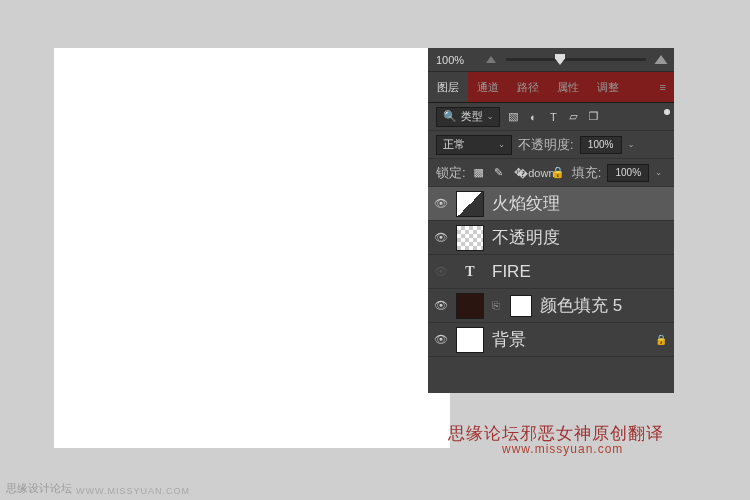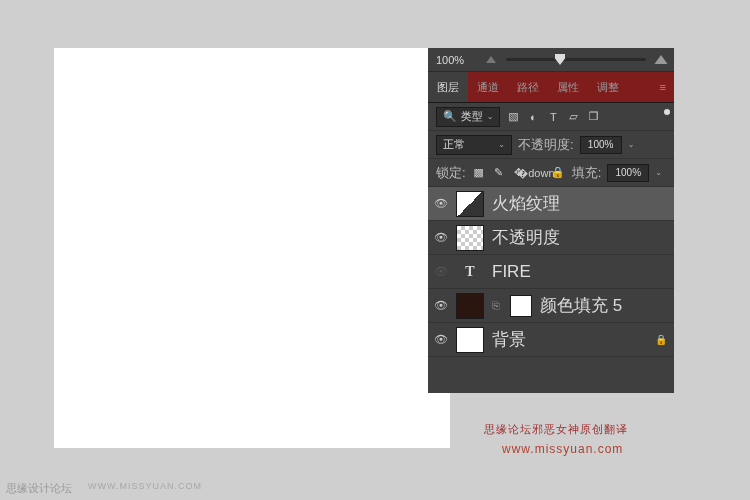--- a/index.html
+++ b/index.html
@@ -34,7 +34,7 @@
 .link-ico{width:10px;color:#999;font-size:10px}
 .mask{width:22px;height:22px;background:#fff;border:1px solid #1a1a1a}
 .bottom-space{height:36px}
-.watermark1{position:absolute;left:484px;top:422px;color:#a03030;font-size:11px;letter-spacing:1px}
+.watermark1{position:absolute;left:448px;top:422px;color:#a03030;font-size:17px;letter-spacing:1px}
 .watermark2{position:absolute;left:502px;top:442px;color:#b04030;font-size:12px;letter-spacing:1px}
 .footer{position:absolute;left:6px;bottom:4px;color:#9a9a9a;font-size:11px;display:flex;gap:16px;align-items:flex-start}
 .footer .url{font-size:9px;letter-spacing:1px;color:#a8a8a8}

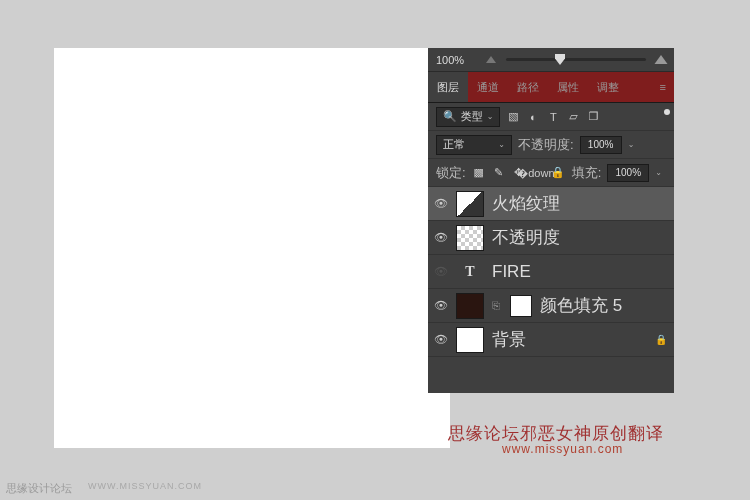--- a/index.html
+++ b/index.html
@@ -36,7 +36,7 @@
 .bottom-space{height:36px}
 .watermark1{position:absolute;left:448px;top:422px;color:#a03030;font-size:17px;letter-spacing:1px}
 .watermark2{position:absolute;left:502px;top:442px;color:#b04030;font-size:12px;letter-spacing:1px}
-.footer{position:absolute;left:6px;bottom:4px;color:#9a9a9a;font-size:11px;display:flex;gap:16px;align-items:flex-start}
+.footer{position:absolute;left:6px;bottom:4px;color:#9a9a9a;font-size:11px;display:flex;gap:4px;align-items:flex-end}
 .footer .url{font-size:9px;letter-spacing:1px;color:#a8a8a8}
 .dot{position:absolute;right:4px;top:61px;width:6px;height:6px;background:#ddd;border-radius:50%}
 .filter-row .ico{cursor:pointer}

